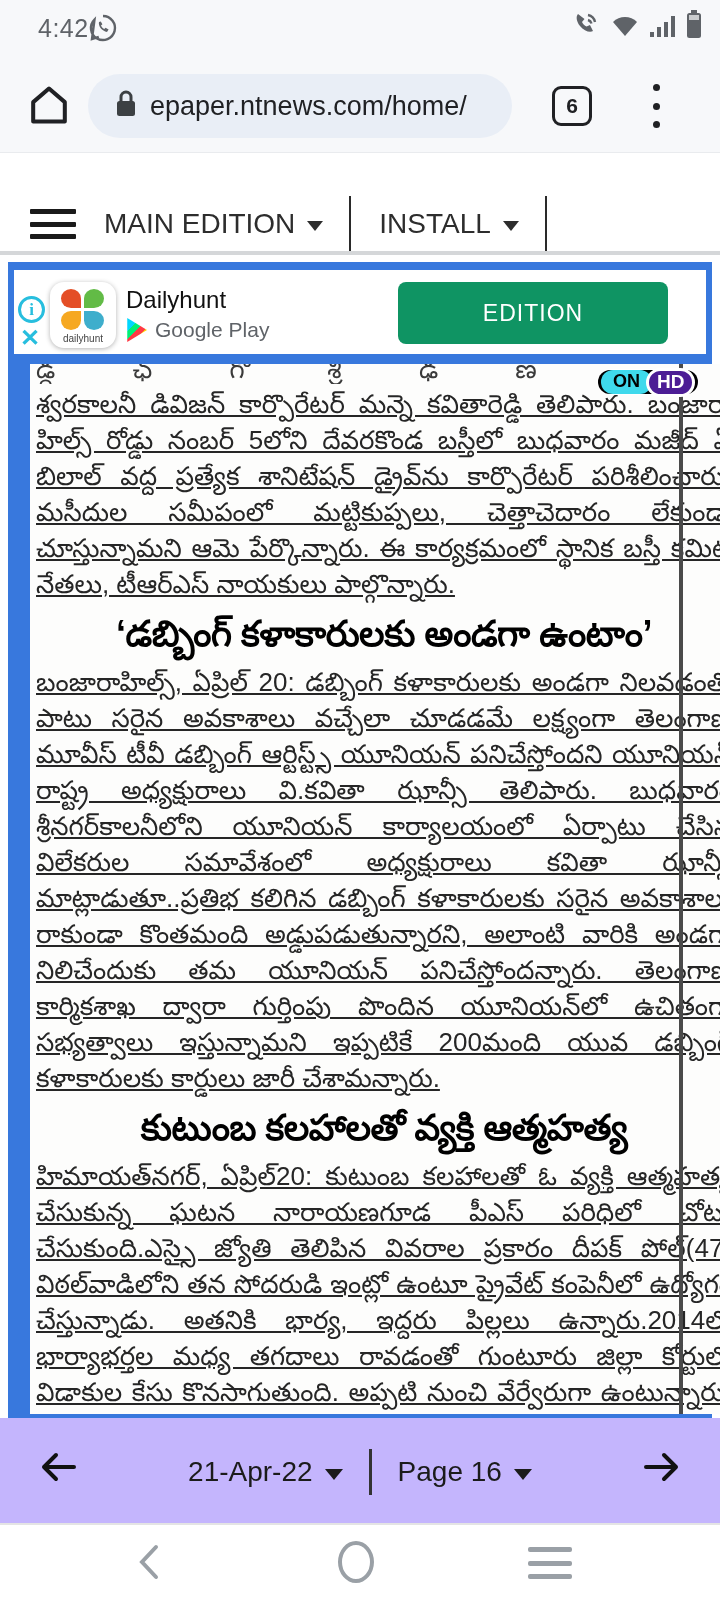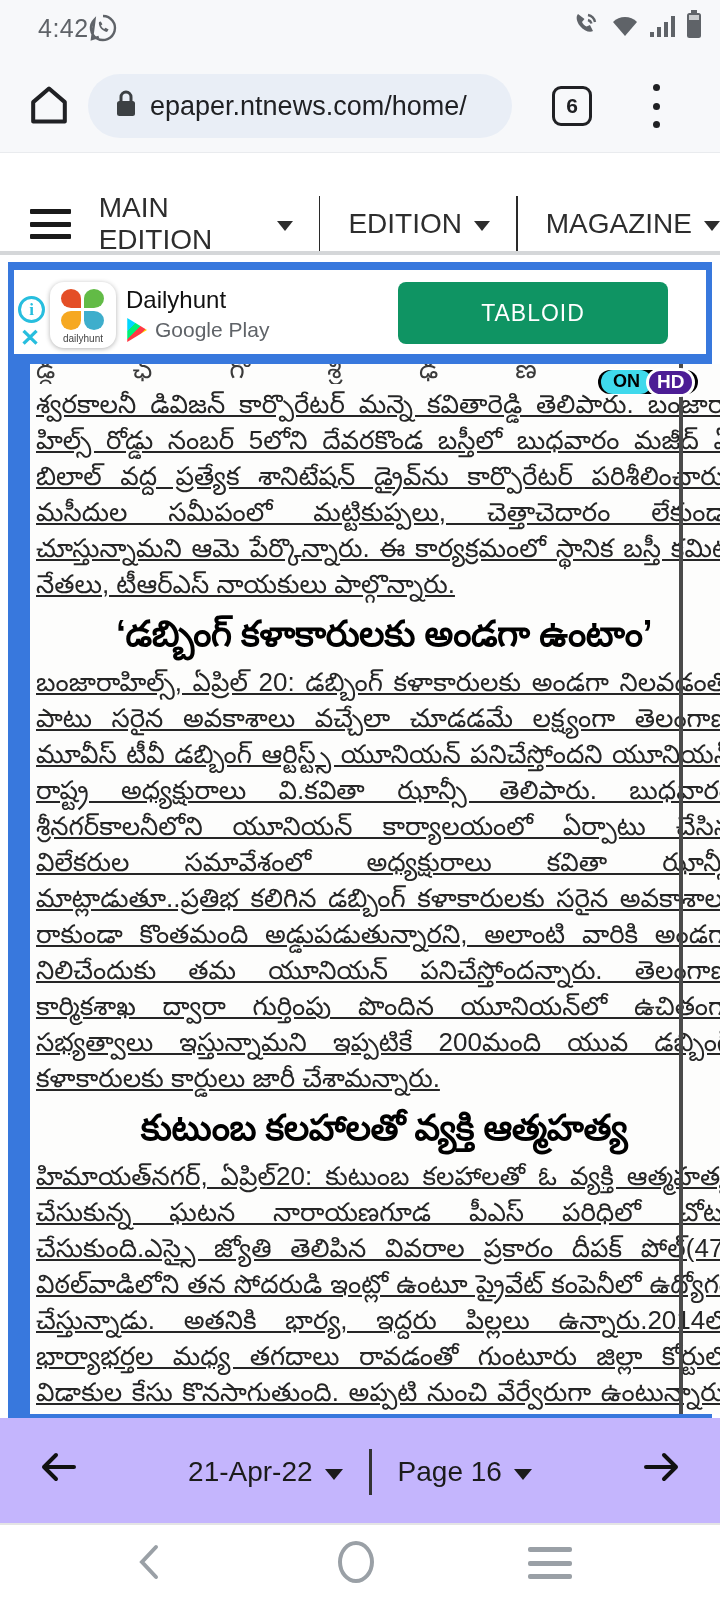--- a/index.html
+++ b/index.html
@@ -165,7 +165,7 @@
     </div>
     <div class="vsep"></div>
     <div class="navitem">
-      <span>EDITION</span>
+      <span>INSTALL</span>
       <span class="caret"></span>
     </div>
     <div class="vsep"></div>

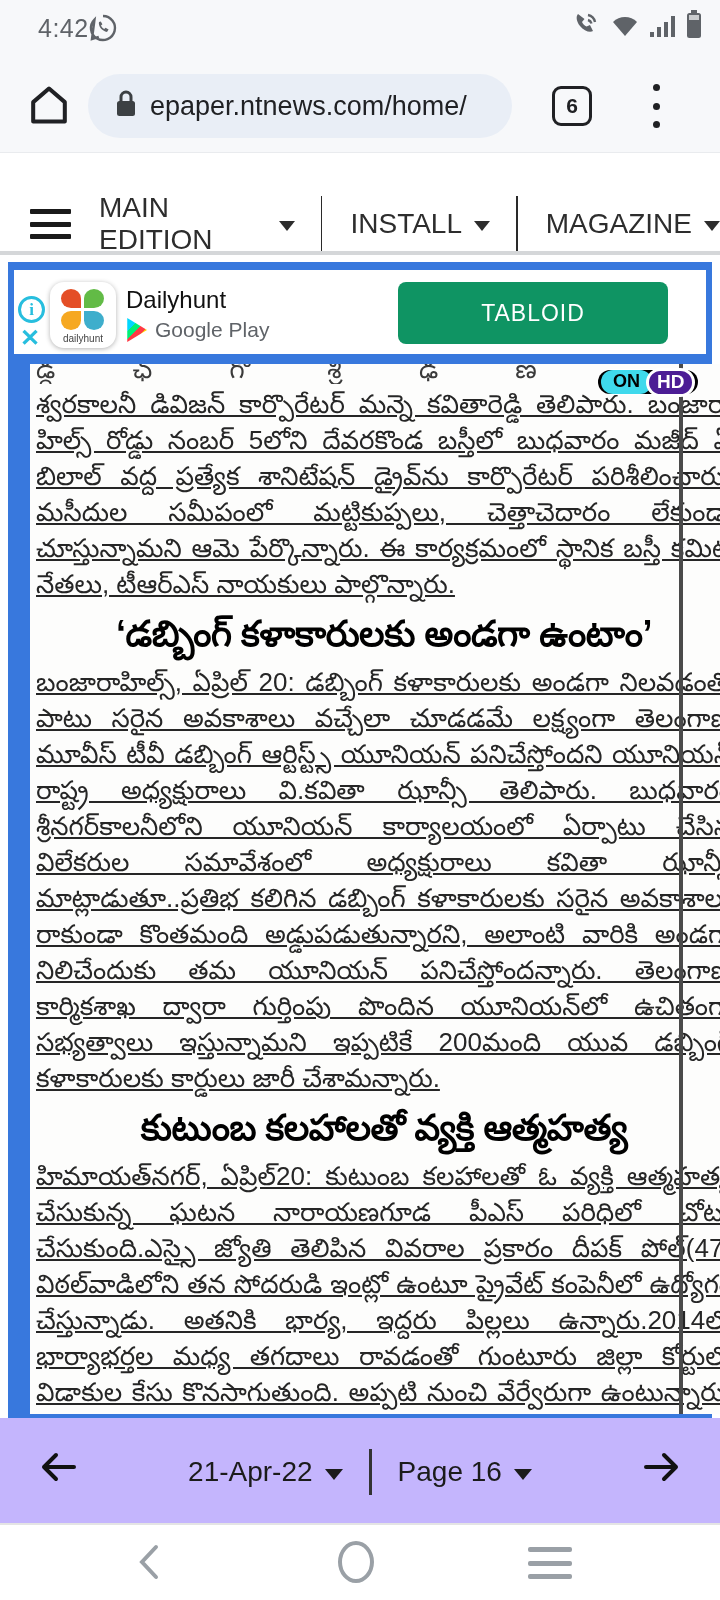--- a/index.html
+++ b/index.html
@@ -169,10 +169,6 @@
       <span class="caret"></span>
     </div>
     <div class="vsep"></div>
-    <div class="navitem">
-      <span>MAGAZINE</span>
-      <span class="caret"></span>
-    </div>
   </div>
   <div id="navdivider" class="abs"></div>
 

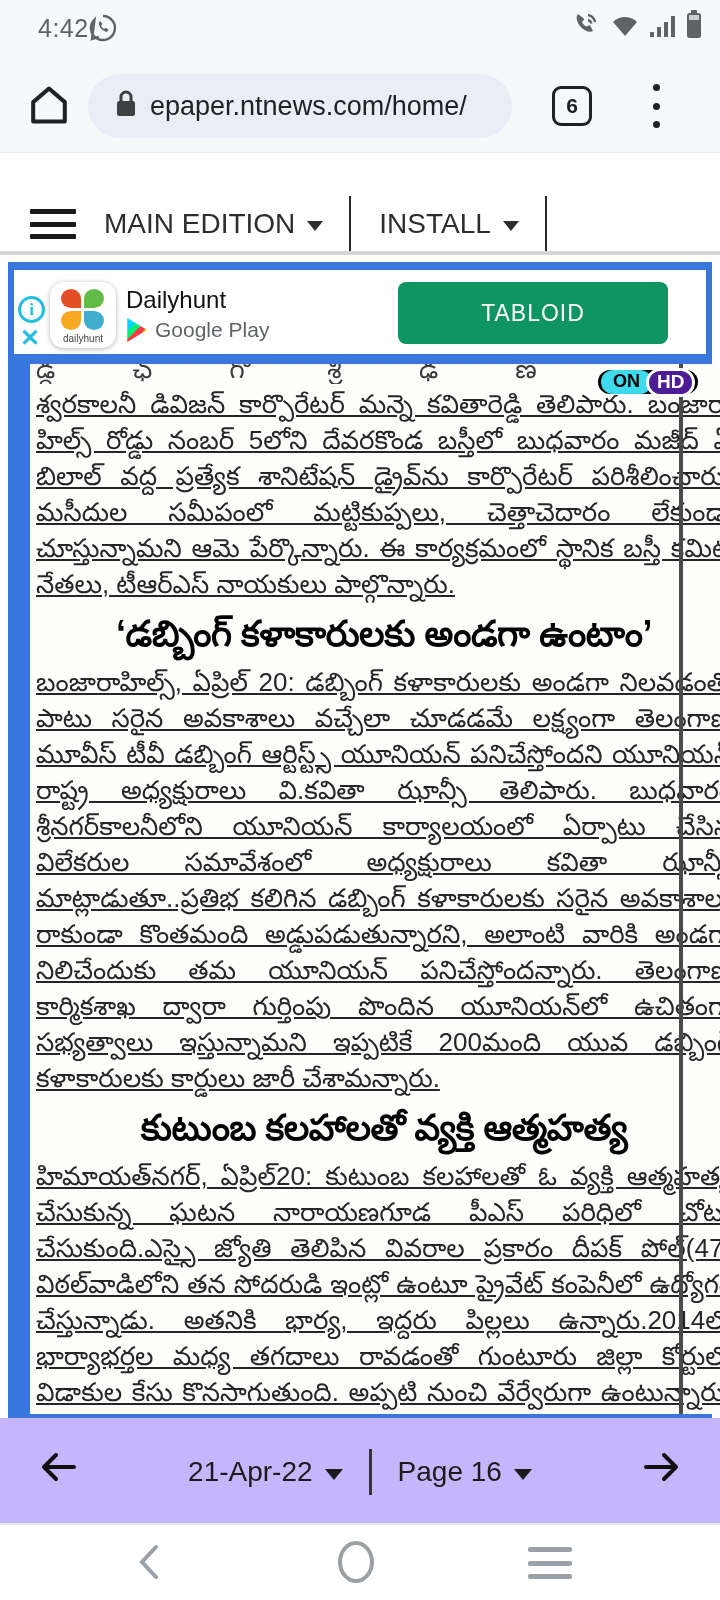--- a/index.html
+++ b/index.html
@@ -191,7 +191,7 @@
         <span id="play-tri"></span>
         <span id="playtext">Google Play</span>
       </div>
-      <div id="install-btn" class="abs">TABLOID</div>
+      <div id="install-btn" class="abs">EDITION</div>
     </div>
 
     <div id="paper" class="abs">

